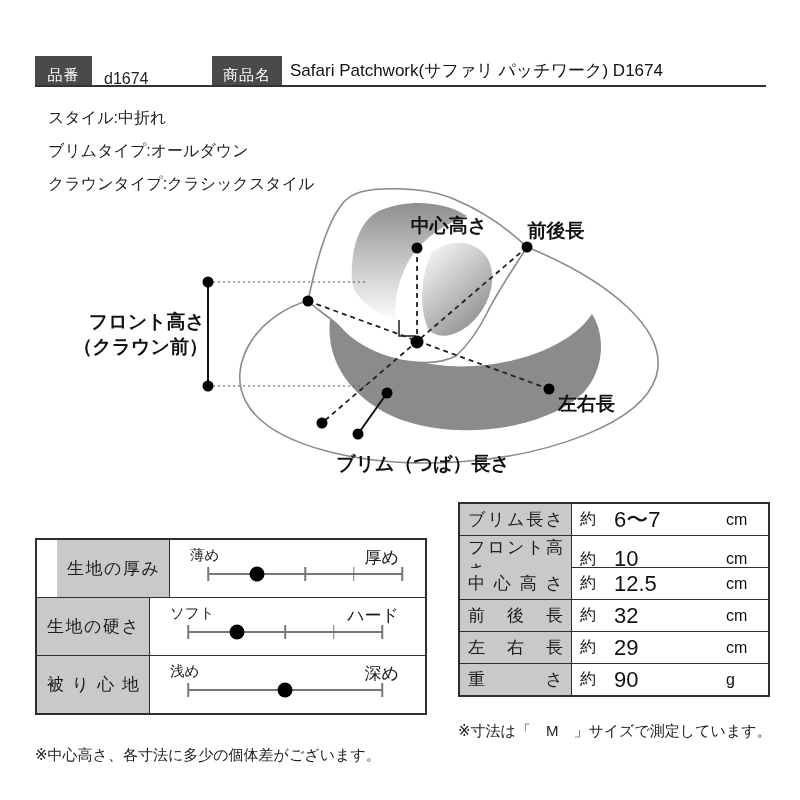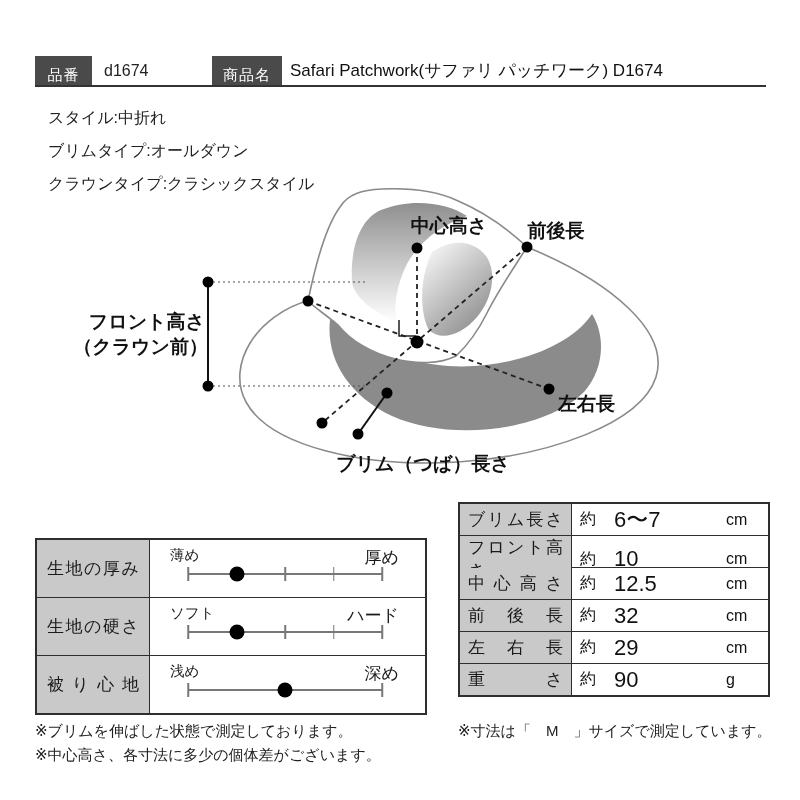--- a/index.html
+++ b/index.html
@@ -11,7 +11,7 @@
            font-size:15px;display:flex;align-items:flex-end;justify-content:center;letter-spacing:1px;}
   #partno-box{left:35px;width:57px;}
   #prodname-box{left:212px;width:70px;}
-  #partno-value{position:absolute;left:104px;top:56px;height:29px;display:flex;align-items:center;font-size:16px;color:#222;}
+  #partno-value{position:absolute;left:104px;top:64px;height:29px;display:flex;align-items:center;font-size:16px;color:#222;}
   #product-value{position:absolute;left:290px;top:56px;height:29px;display:flex;align-items:center;font-size:17px;color:#111;}
   #hdr-rule{position:absolute;left:35px;top:85px;width:731px;height:2px;background:#333;}
 

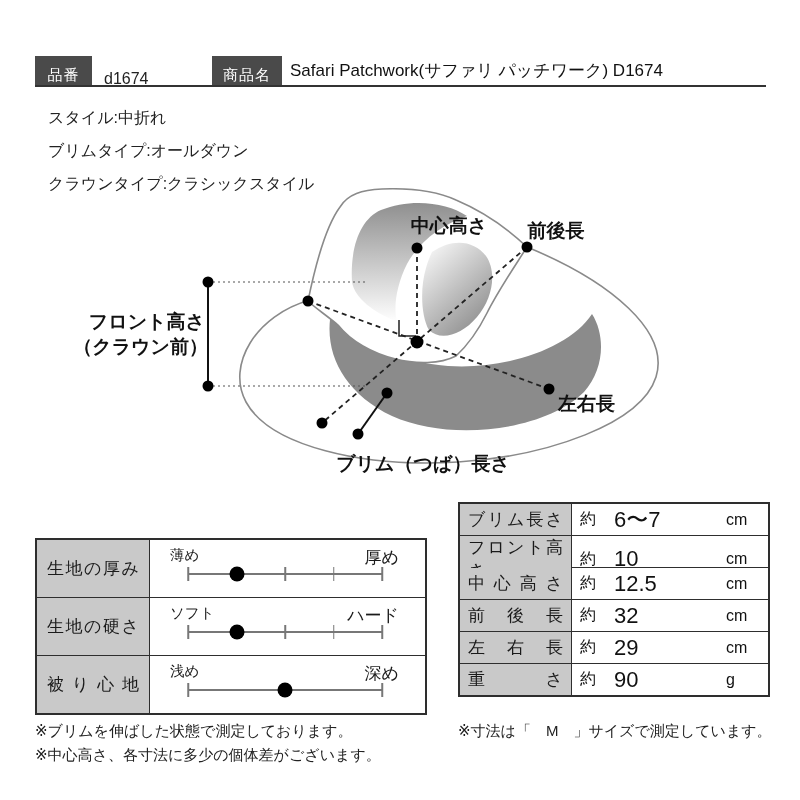--- a/index.html
+++ b/index.html
@@ -25,7 +25,7 @@
   
   #feel-table{position:absolute;left:35px;top:538px;width:388px;border:2px solid #2e2e2e;background:#fff;}
   .feel-row{display:grid;grid-template-columns:113px 1fr;height:57px;border-top:1.5px solid #2e2e2e;}
-  .feel-row:first-child{border-top:none;}
+  .feel-row:first-child{border-top:none;padding-left:20px;}
   .feel-label{background:#c9c9c9;border-right:1.5px solid #2e2e2e;display:flex;align-items:center;
               font-size:17px;color:#1a1a1a;padding:0 10px;text-align:justify;}
   .feel-label span{width:100%;text-align:justify;text-align-last:justify;}

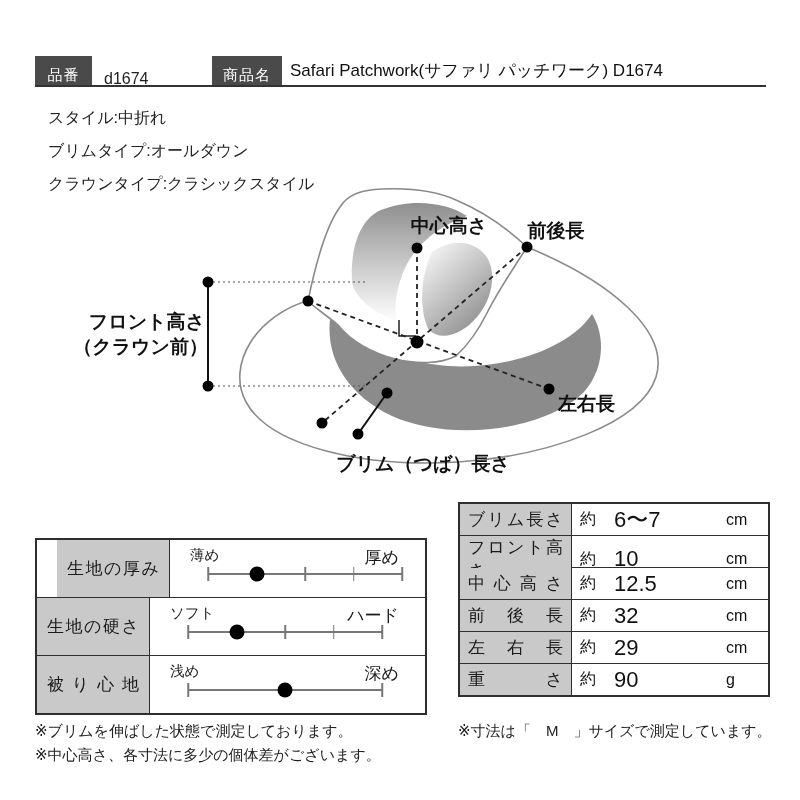--- a/index.html
+++ b/index.html
@@ -223,7 +223,6 @@
     </div>
   </div>
 
-  <div class="foot" style="left:35px;top:722px">※ブリムを伸ばした状態で測定しております。</div>
   <div class="foot" style="left:35px;top:746px">※中心高さ、各寸法に多少の個体差がございます。</div>
   <div class="foot" style="left:458px;top:722px">※寸法は「　M　」サイズで測定しています。</div>
 

